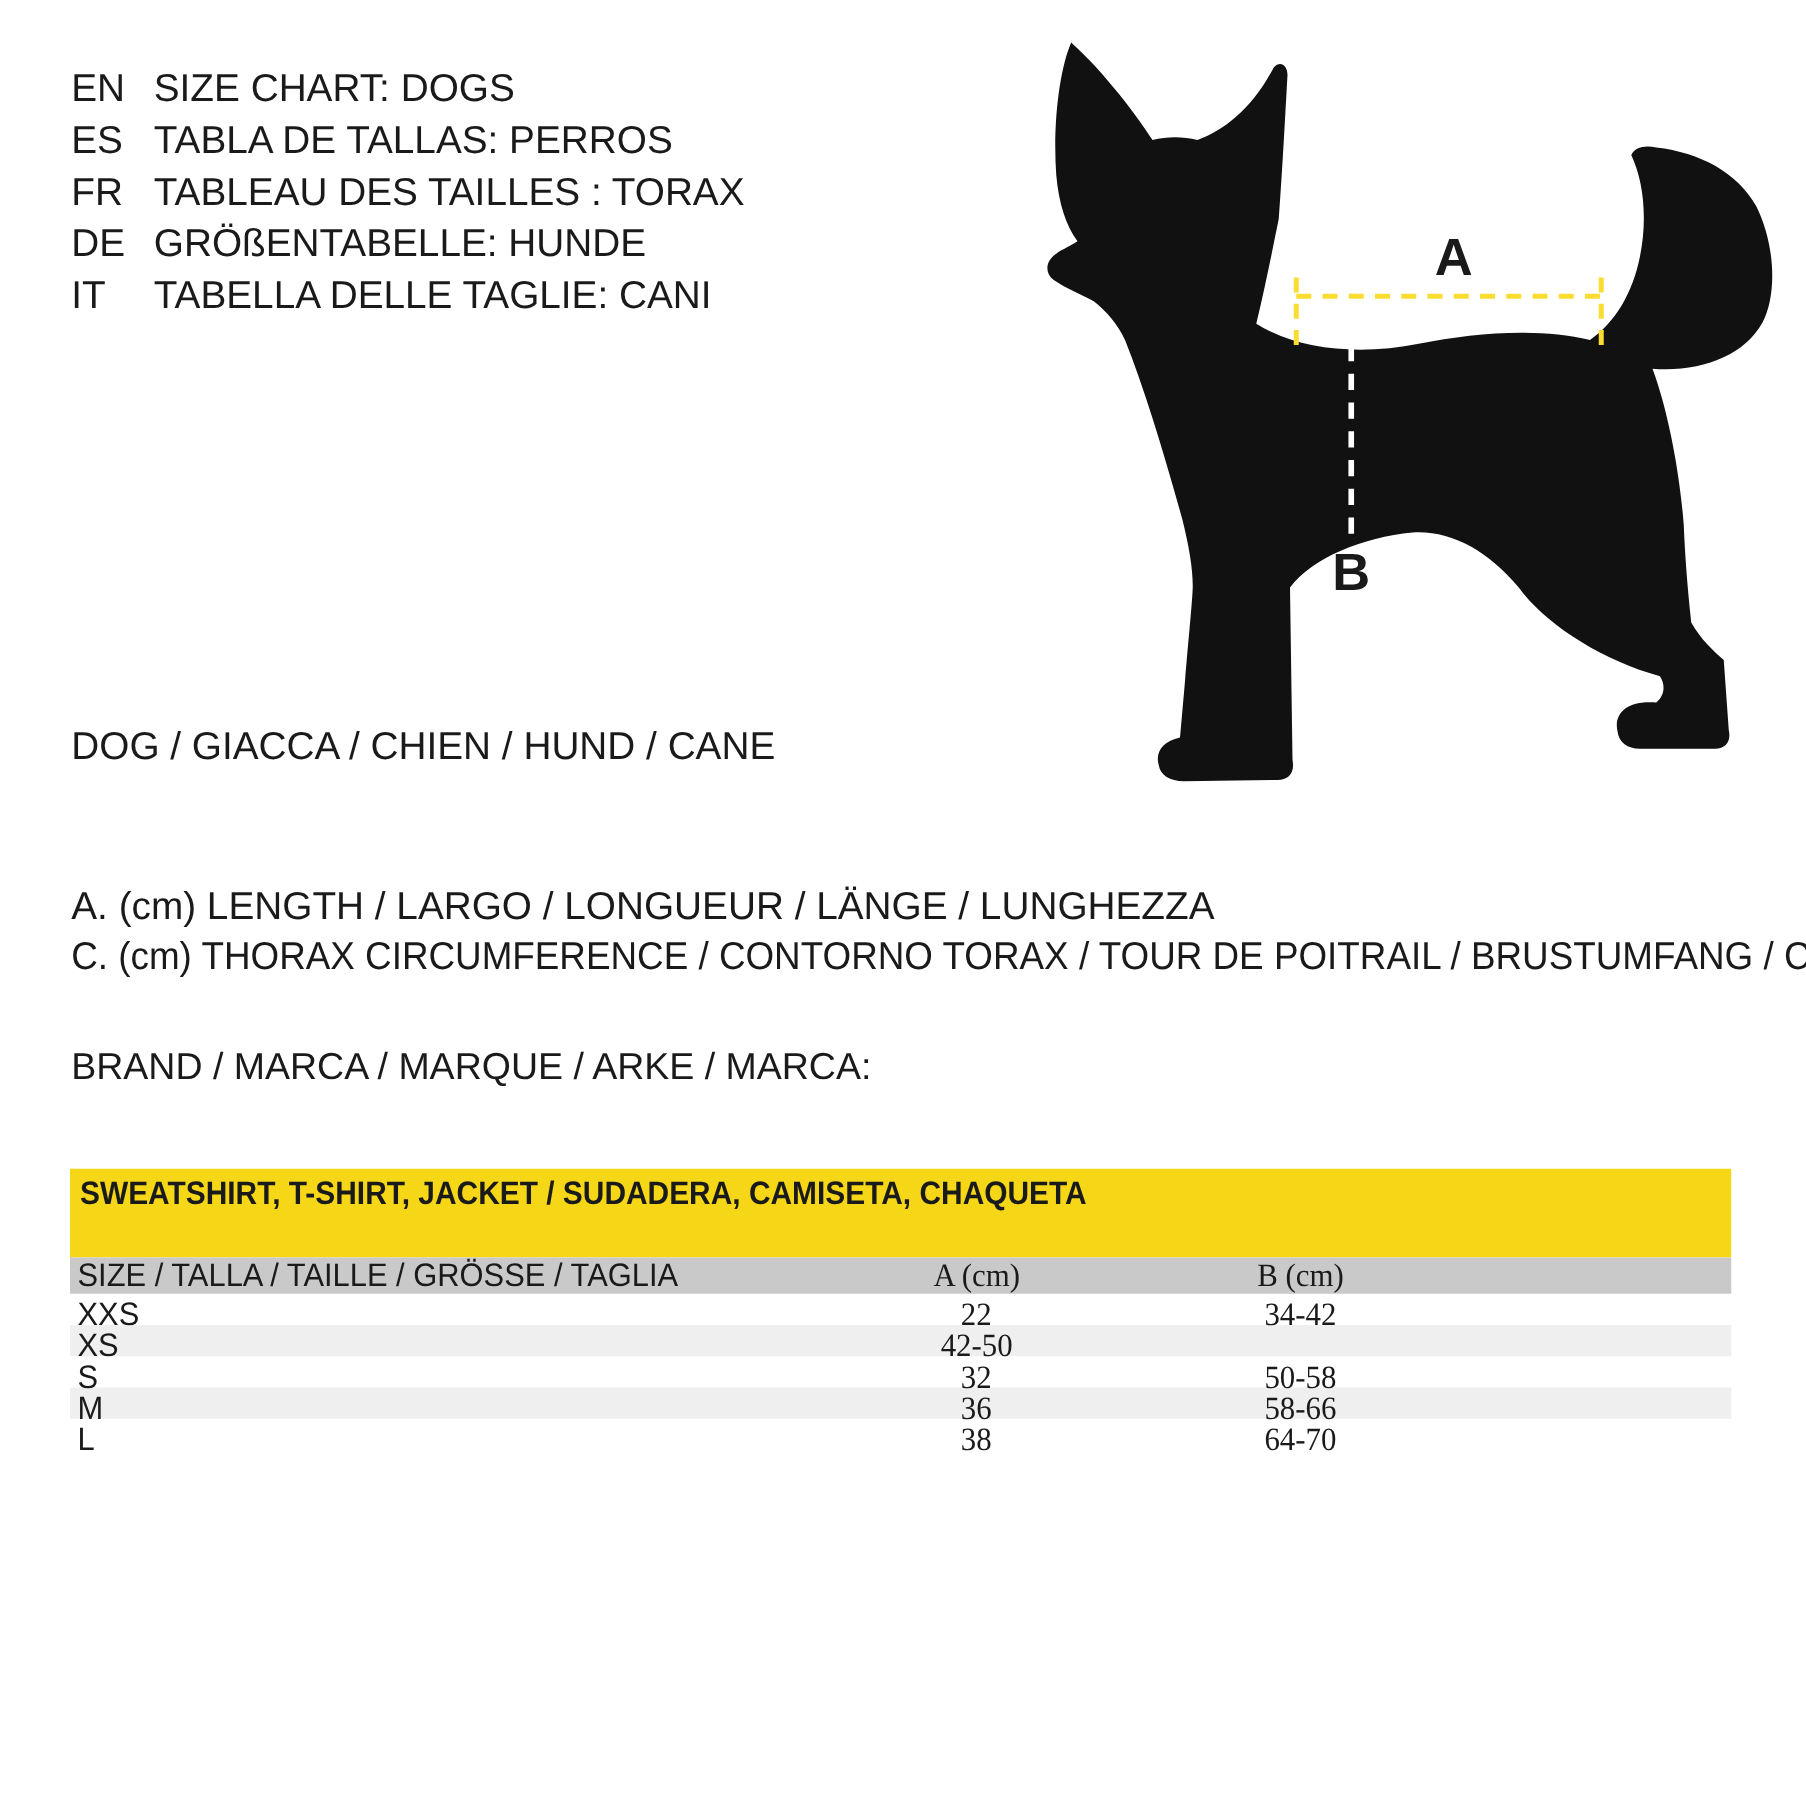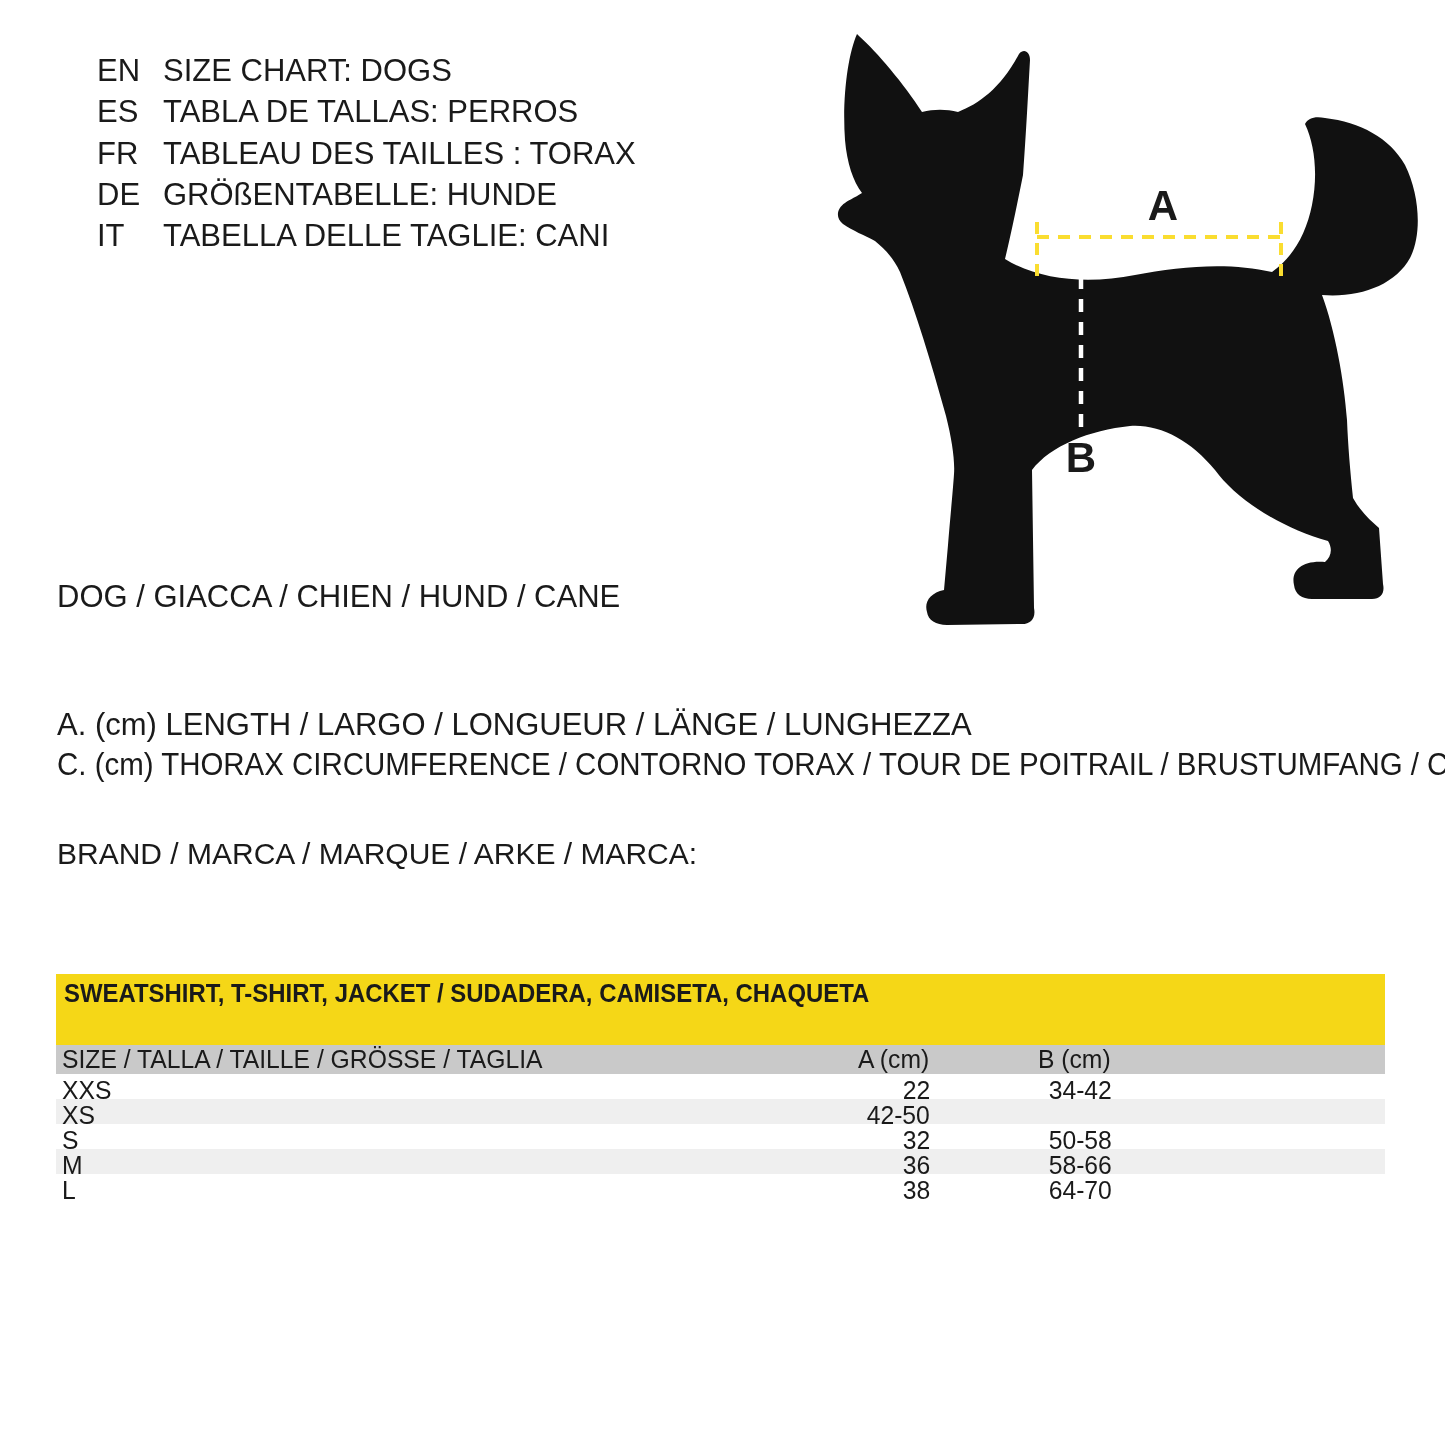--- a/index.html
+++ b/index.html
@@ -15,7 +15,7 @@
   .sx95{transform:scaleX(.95);transform-origin:0 50%;}
 
   
-  .langs{left:57px;top:50px;font-size:31px;line-height:41.3px;margin-left:40px;}
+  .langs{left:57px;top:50px;font-size:31px;line-height:41.3px;}
   .lang-row{display:flex;}
   .lang-code{width:66px;flex:0 0 66px;}
 

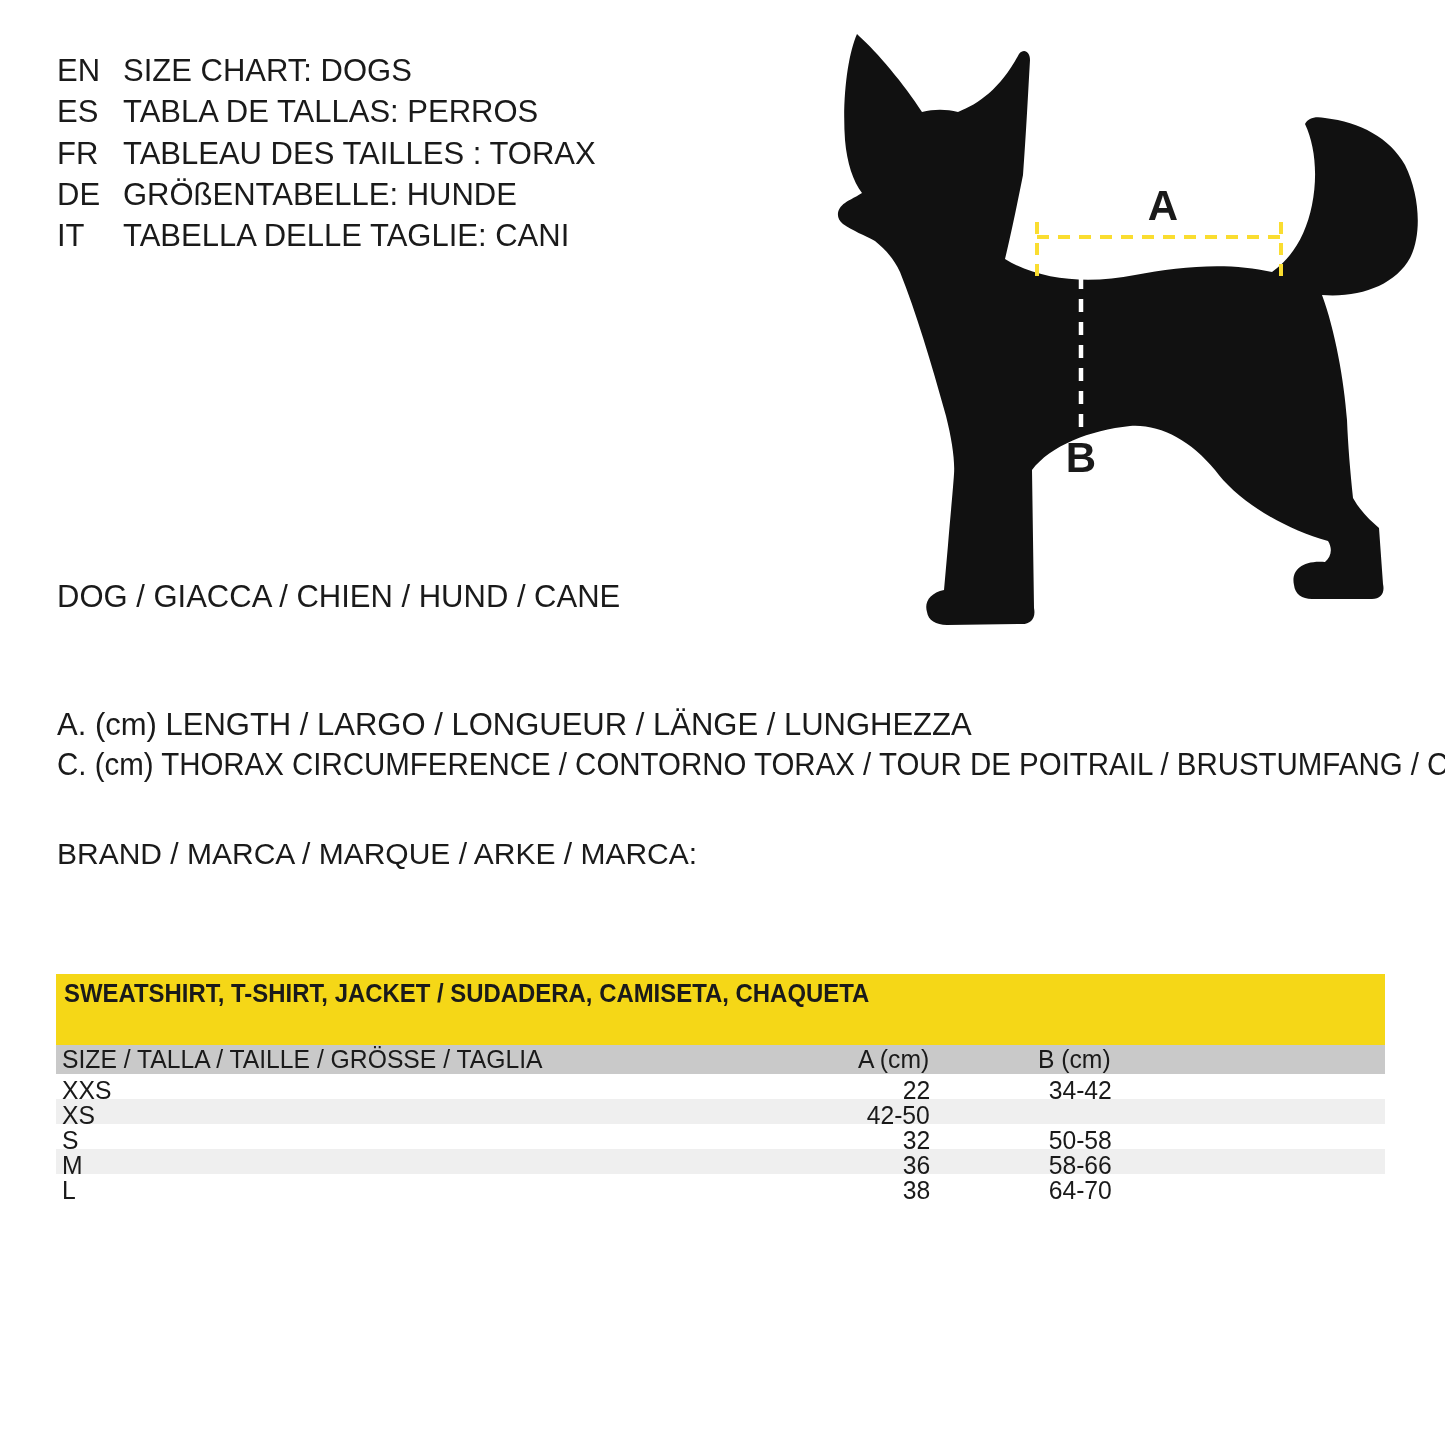--- a/index.html
+++ b/index.html
@@ -33,7 +33,7 @@
           font-size:42px;fill:var(--ink);text-anchor:middle;}
 
   
-  .size-table{left:56px;top:935px;width:1329px;margin-top:39px;}
+  .size-table{left:56px;top:935px;width:1329px;}
   .band-yellow{background:var(--yellow);height:71px;padding:4px 0 0 8px;box-sizing:border-box;}
   .band-yellow div{font-size:26px;font-weight:700;line-height:30px;white-space:nowrap;}
   .tgrid{display:grid;grid-template-columns:539px 300px 146px 1fr;gap:36px;}

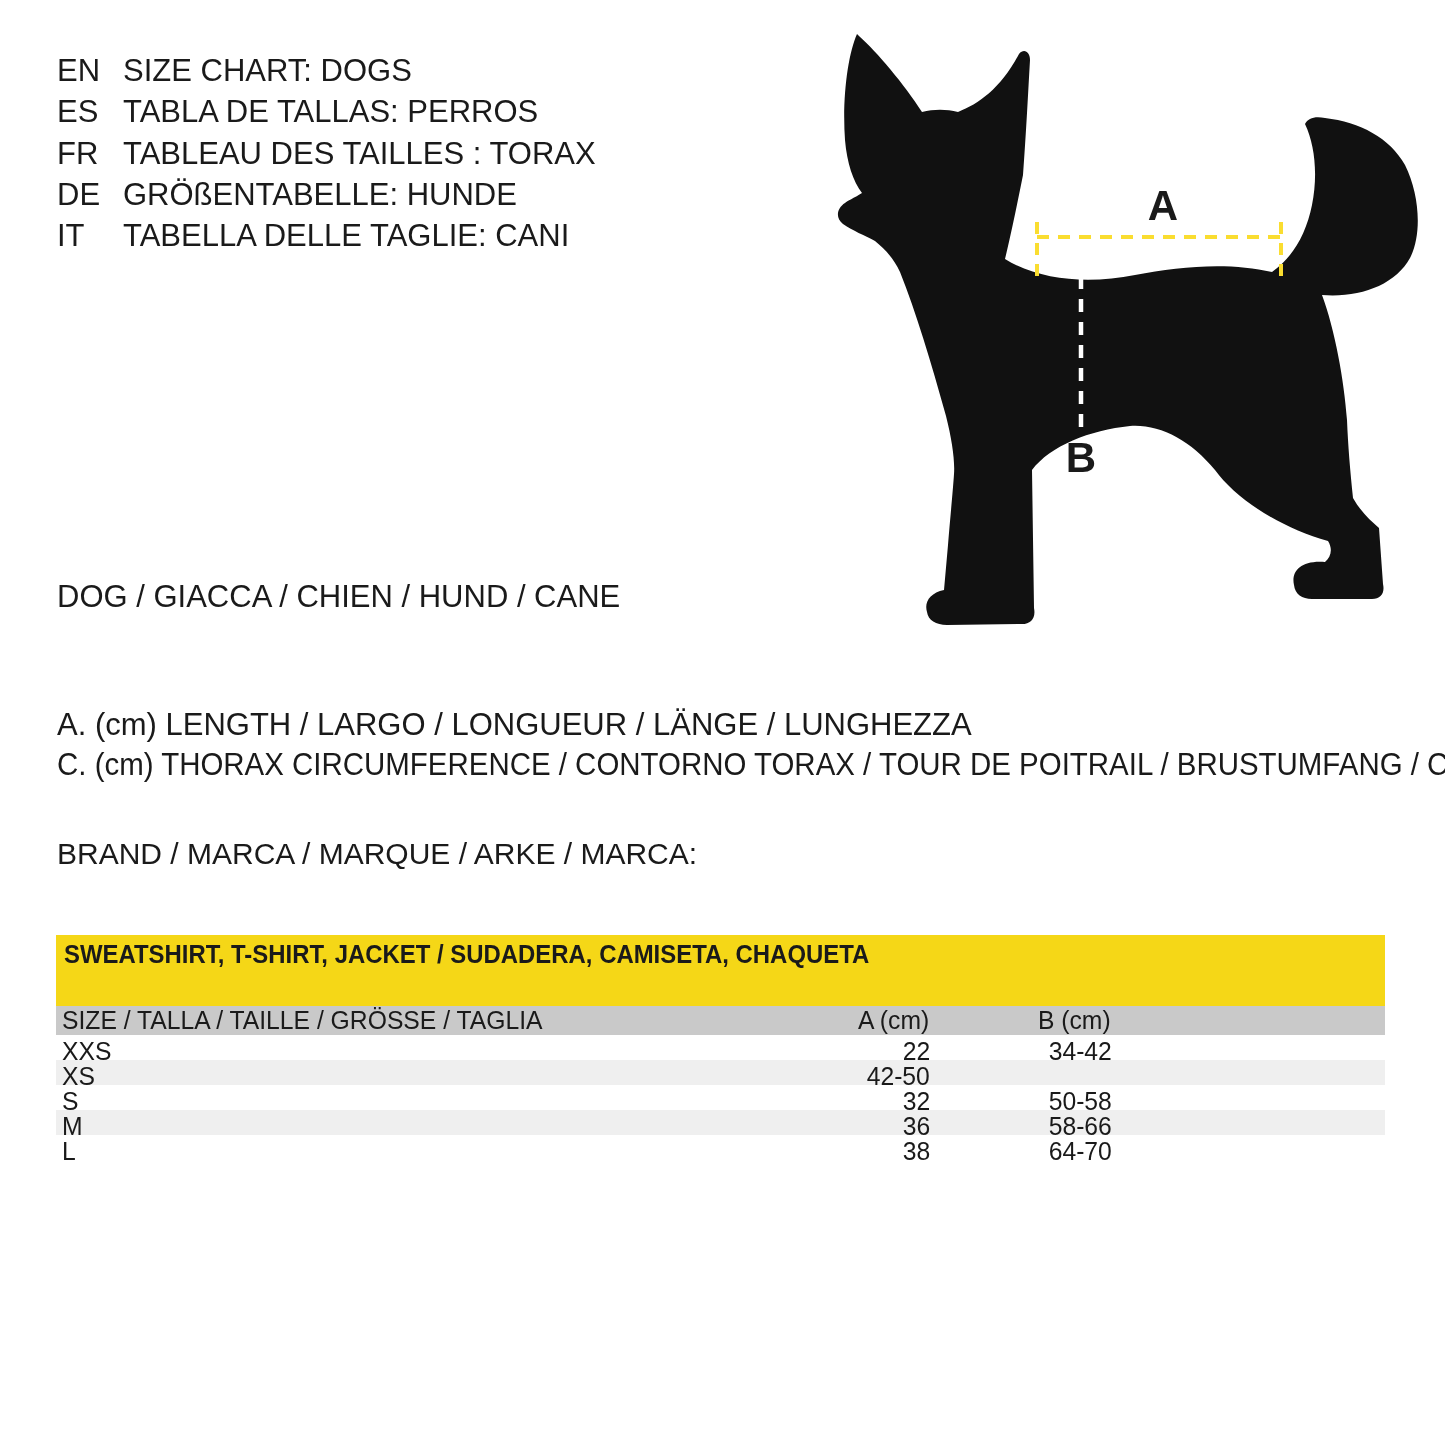--- a/index.html
+++ b/index.html
@@ -41,7 +41,7 @@
   .trow{height:25px;line-height:33px;font-size:26px;}
   .trow.alt{background:var(--row-alt);}
   .c-size{padding-left:6px;white-space:nowrap;}
-  .c-num{text-align:right;white-space:nowrap;}
+  .c-num{text-align:center;white-space:nowrap;font-family:Liberation Serif, serif;}
   .c-num .sx95{transform-origin:50% 50%;}
 </style>
 </head>

